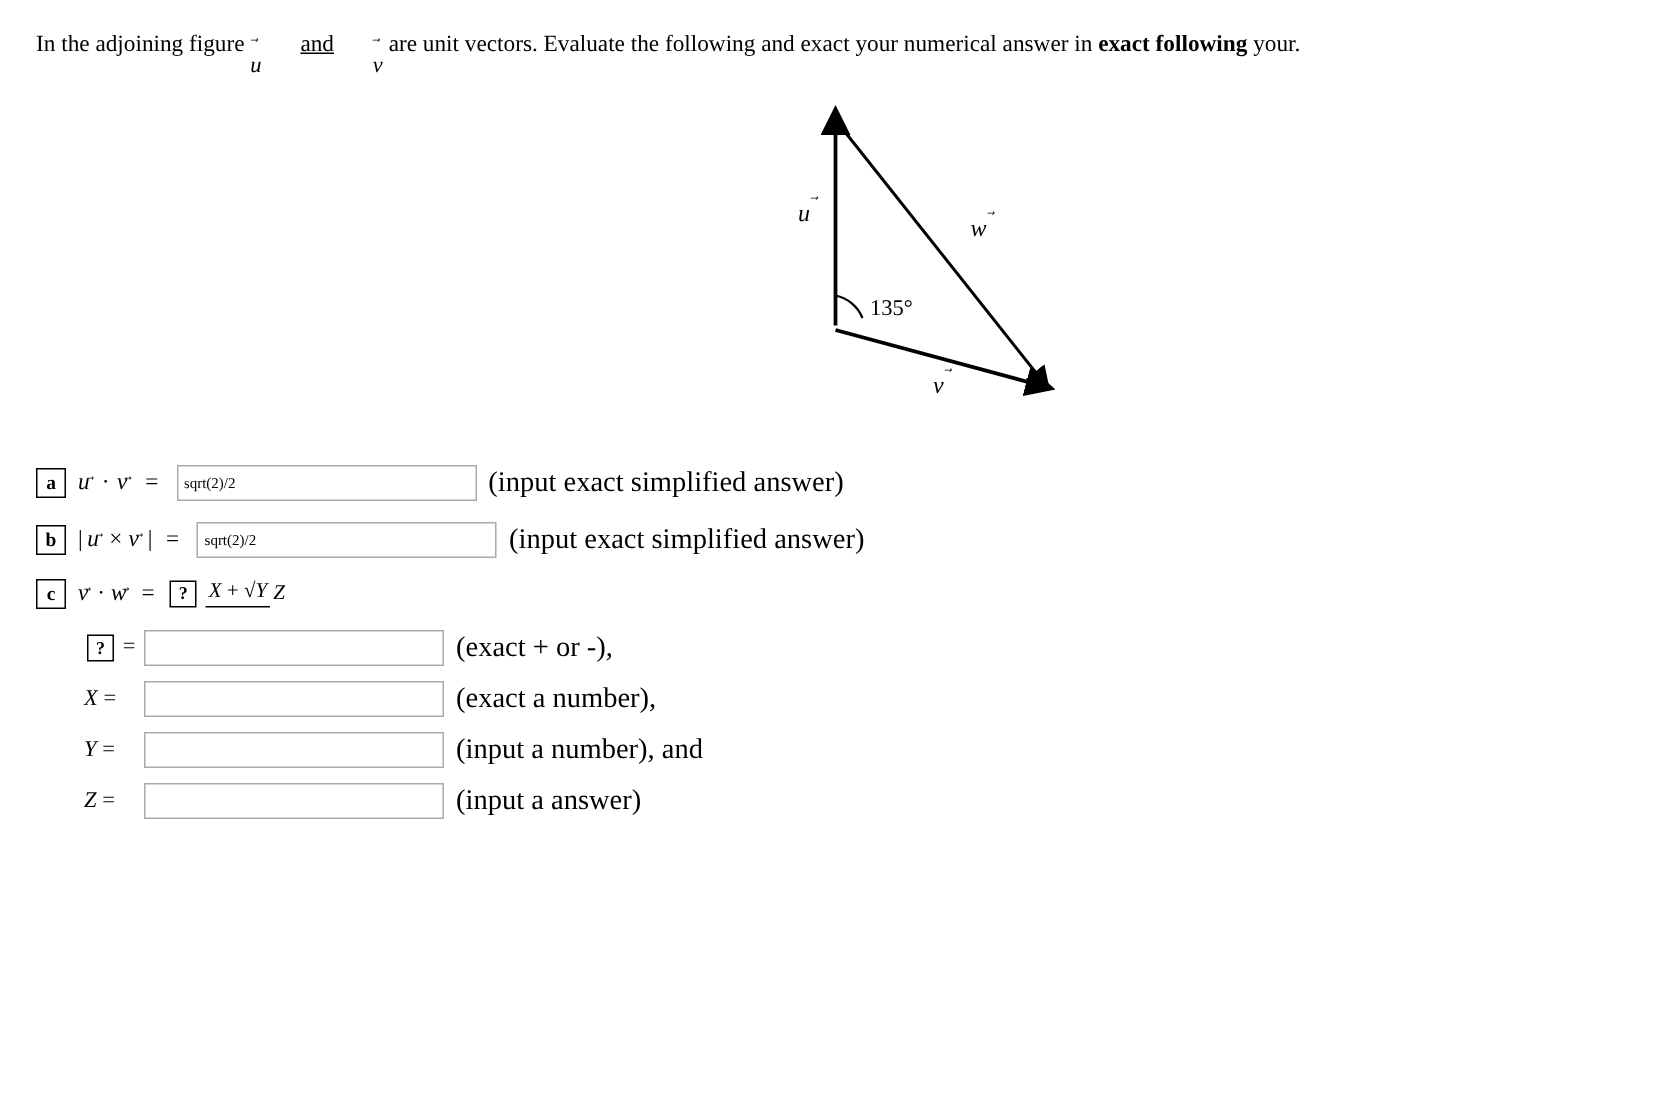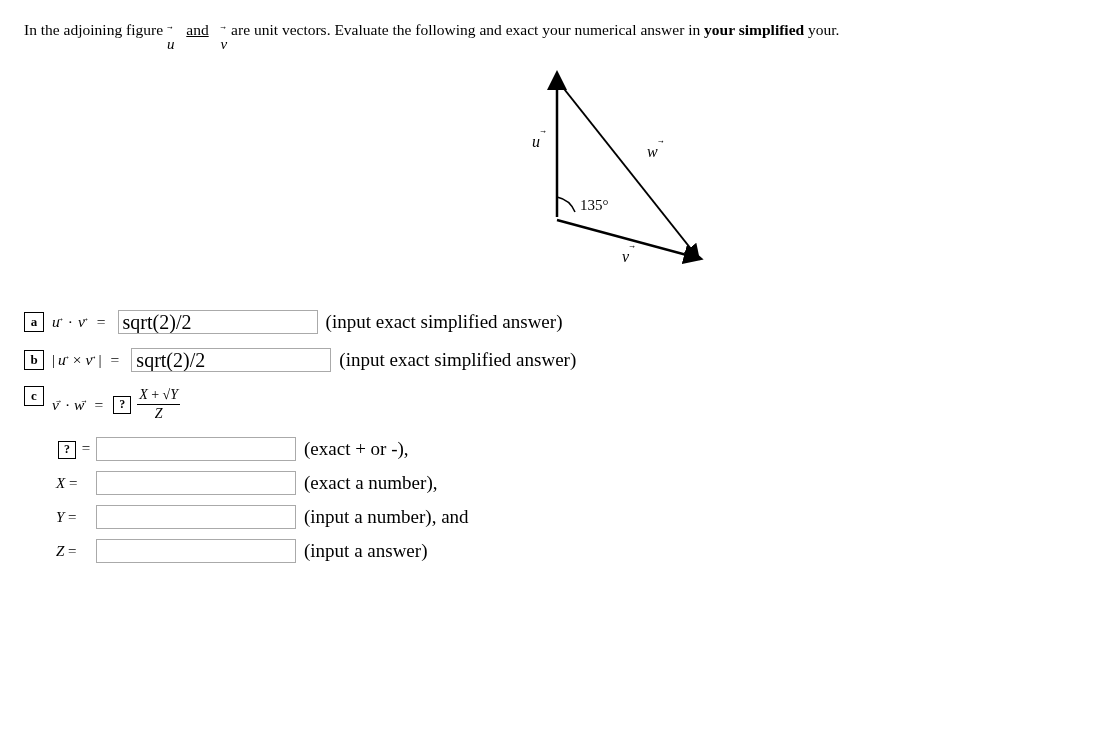--- a/index.html
+++ b/index.html
@@ -137,7 +137,7 @@
     <span class="arrow-over">⃗</span>
     <em>u</em>
   </span>
-  <span style="margin:0 8px;text-decoration:underline;">and</span>
+  <span style="margin:0 22px;text-decoration:underline;">and</span>
   
   <span class="vector-label">
     <span class="arrow-over">⃗</span>

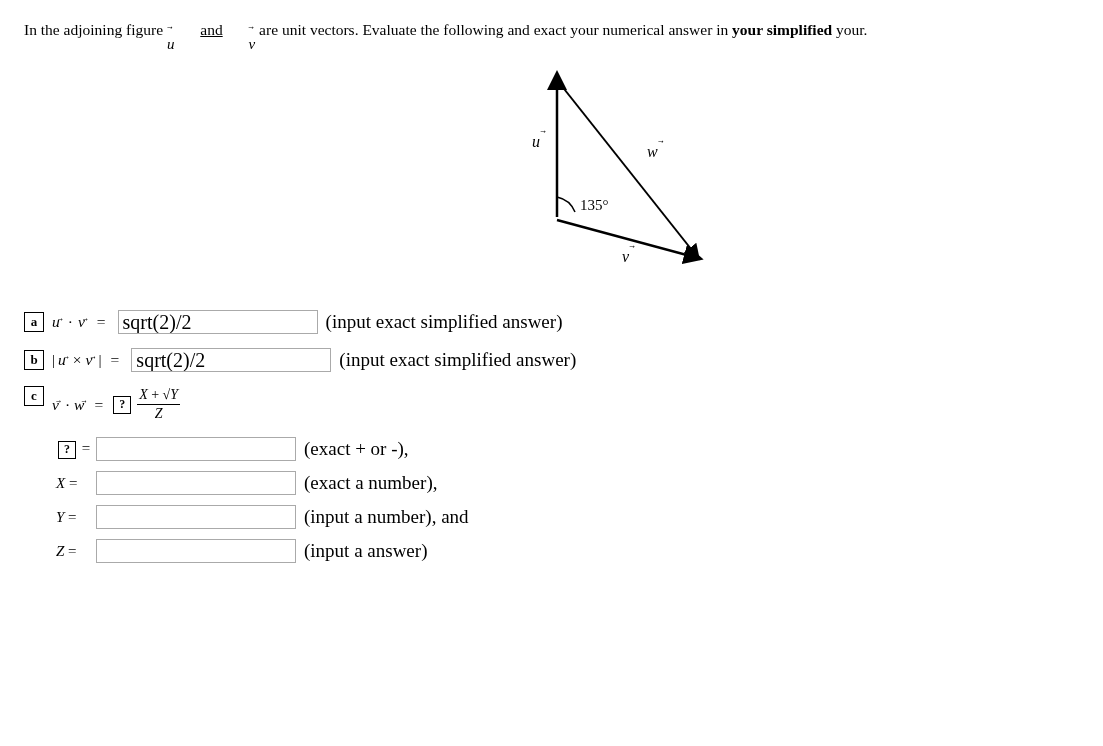--- a/index.html
+++ b/index.html
@@ -143,7 +143,7 @@
     <span class="arrow-over">⃗</span>
     <em>v</em>
   </span>
-  <span> are unit vectors. Evaluate the following and exact your numerical answer in </span><strong>your simplified</strong><span> your.</span>
+  <span> are unit vectors. Evaluate the following and exact your numerical answer in </span><strong>exact following</strong><span> your.</span>
 </div>
 
 <div class="figure-area">

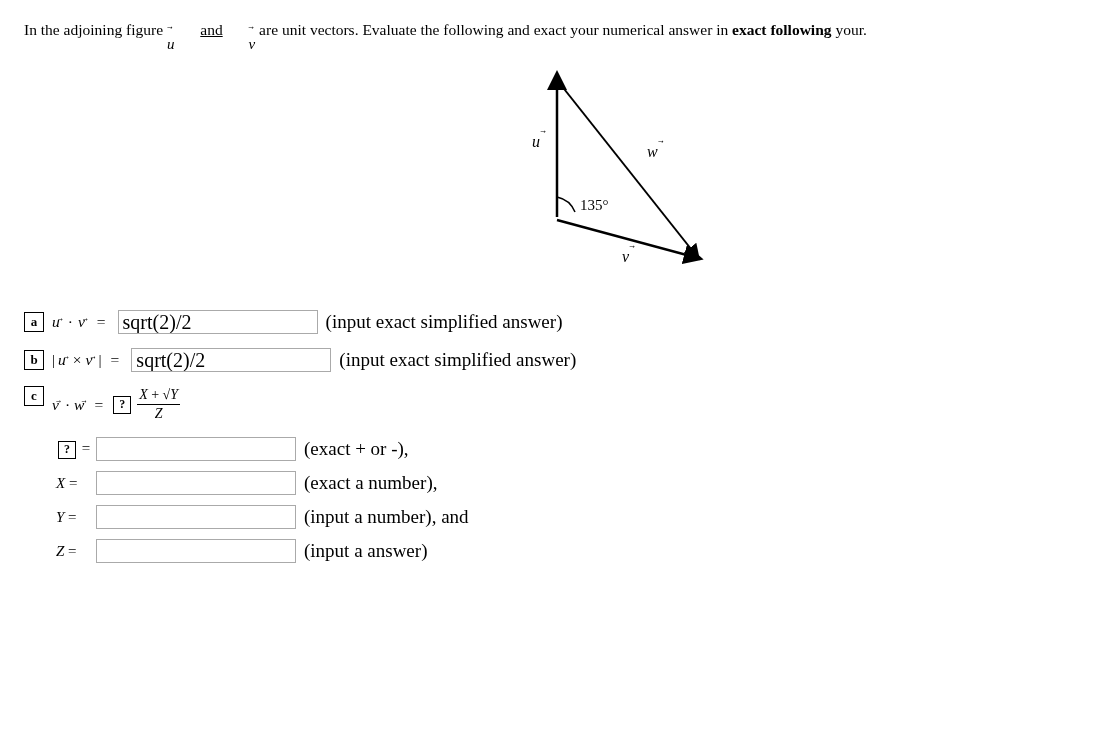--- a/index.html
+++ b/index.html
@@ -77,7 +77,7 @@
       border: 1px solid #aaa;
       height: 24px;
       width: 200px;
-      font-size: 20px;
+      font-size: 10px;
       font-family: inherit;
       padding: 2px 4px;
       margin-right: 8px;

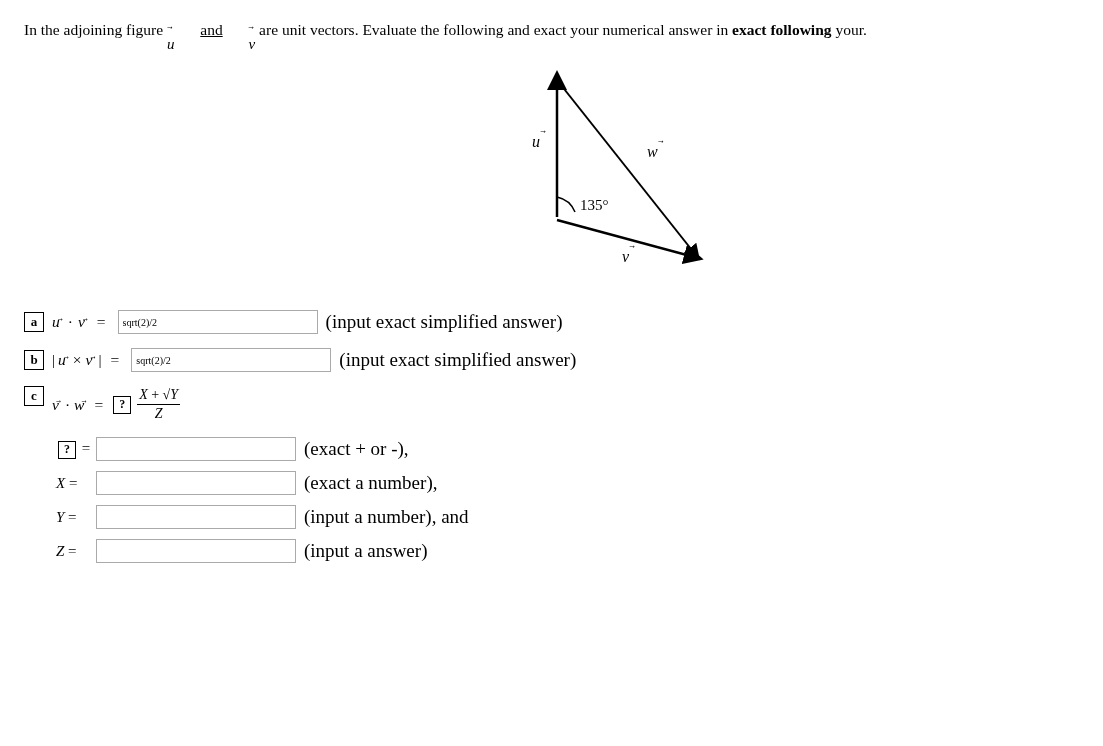--- a/index.html
+++ b/index.html
@@ -227,7 +227,7 @@
       <span class="equals-sign">=</span>
       <span class="question-box">?</span>
 
-      <span style="display:inline-flex; flex-direction:column; align-items:center; font-size:14px; margin:0 2px;">
+      <span style="display:inline-flex; flex-direction:row; align-items:center; font-size:14px; margin:0 2px;">
         <span style="border-bottom:1px solid #000; padding:0 2px; line-height:1.3;"><em>X</em> + √<em>Y</em></span>
         <span style="padding:0 2px; line-height:1.3;"><em>Z</em></span>
       </span>

